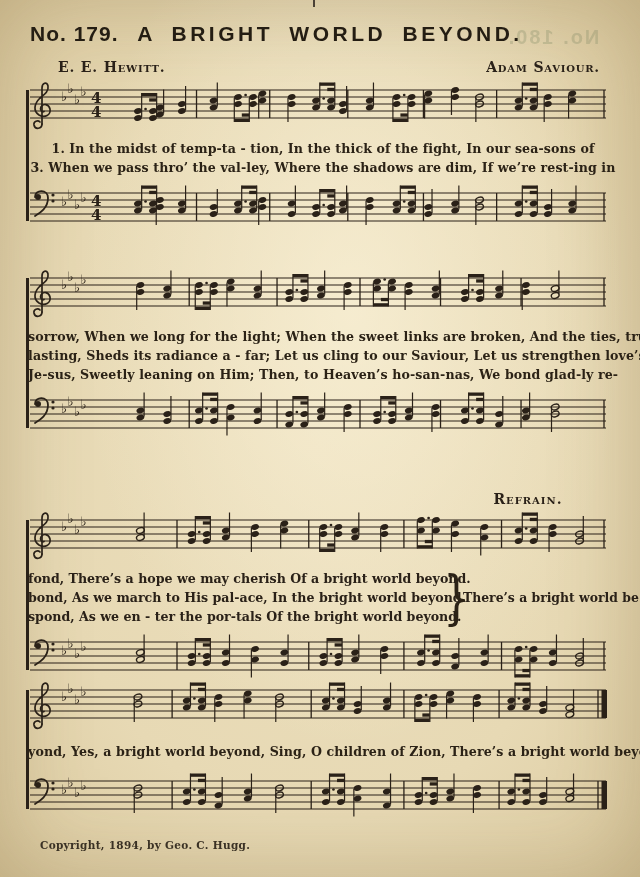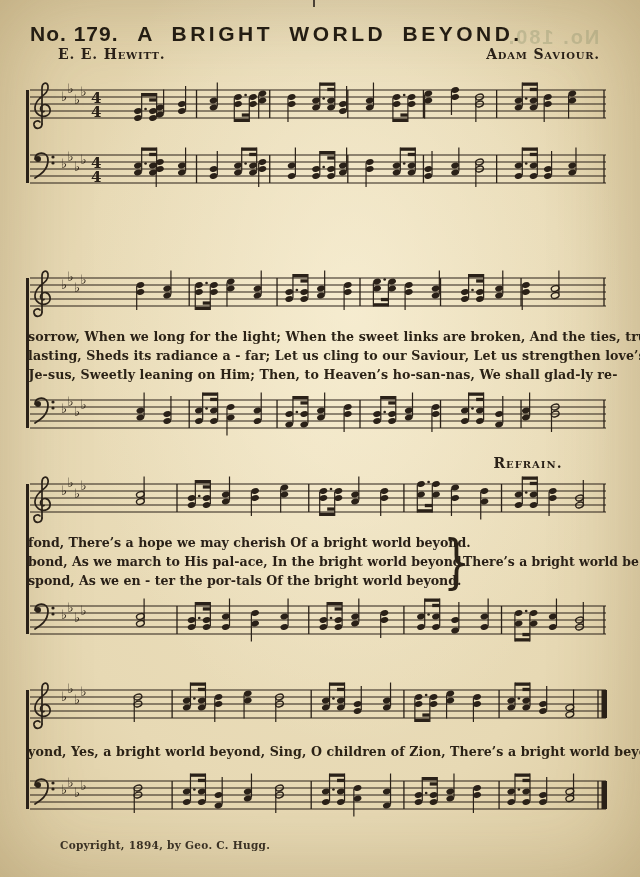--- a/index.html
+++ b/index.html
@@ -19,7 +19,7 @@
   .title{position:absolute;left:120px;right:100px;top:0;text-align:center;
     font-family:"Liberation Sans",sans-serif;font-weight:bold;font-size:21px;
     letter-spacing:3.5px;word-spacing:7px;color:#241d13;white-space:nowrap;}
-  .byline{position:absolute;top:46px;left:28px;width:590px;display:flex;justify-content:space-between;}
+  .byline{position:absolute;top:59px;left:28px;width:590px;display:flex;justify-content:space-between;}
   .byline span{font-variant:small-caps;font-weight:bold;font-size:14px;letter-spacing:.8px;}
   .byline .author{margin-left:30px;}
   .byline .composer{margin-right:18px;}

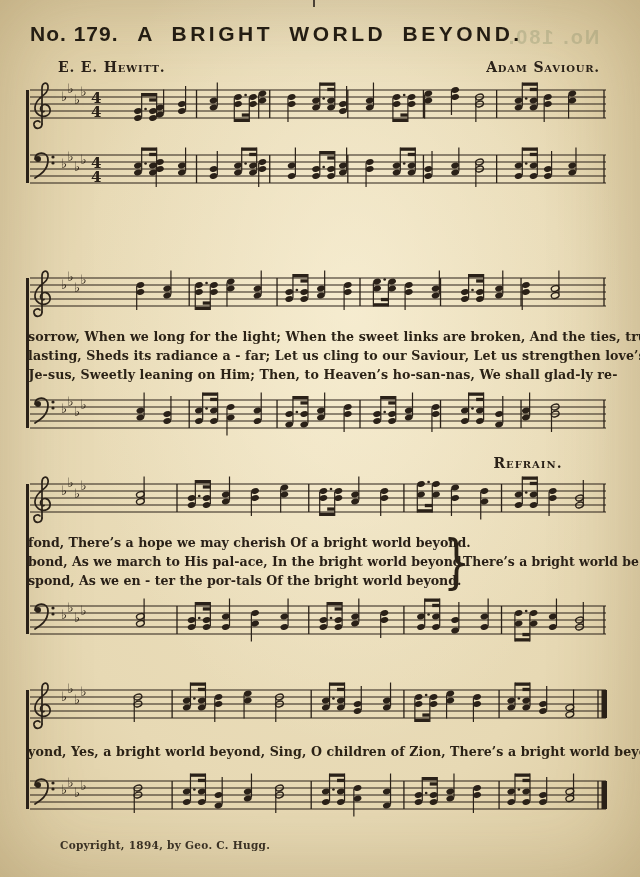--- a/index.html
+++ b/index.html
@@ -182,6 +182,7 @@
       </svg>
     </div>
   <div class="lyr">
+    <div class="ln">1.  In  the midst of  temp-ta - tion, In  the  thick of  the fight,   In our sea-sons of</div>
   </div>
   <div class="staff">
       <svg xmlns="http://www.w3.org/2000/svg" width="590" height="58" viewBox="0 0 590 58">

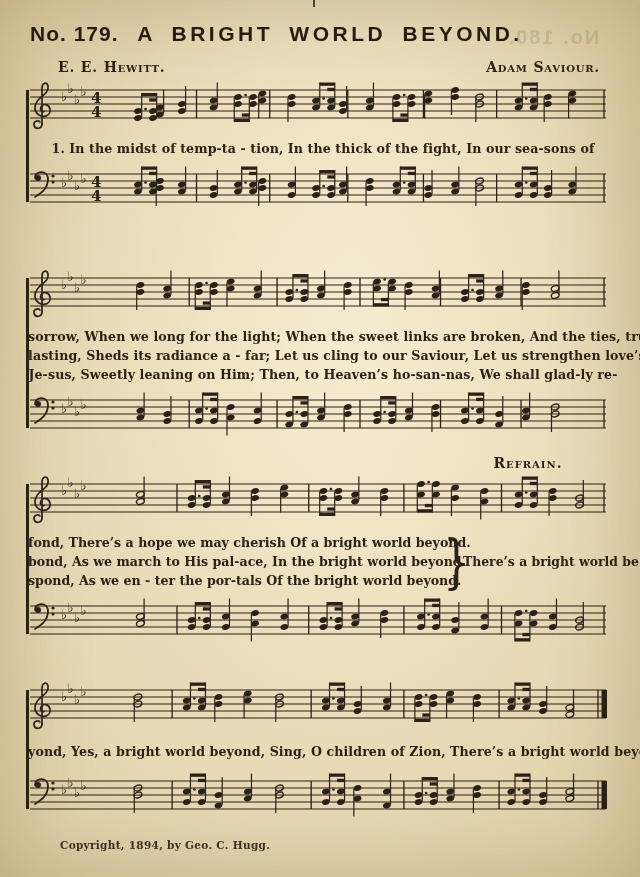--- a/index.html
+++ b/index.html
@@ -183,6 +183,7 @@
     </div>
   <div class="lyr">
     <div class="ln">1.  In  the midst of  temp-ta - tion, In  the  thick of  the fight,   In our sea-sons of</div>
+    <div class="ln">3.  When we pass thro’ the val-ley, Where the shadows are dim,   If we’re rest-ing in</div>
   </div>
   <div class="staff">
       <svg xmlns="http://www.w3.org/2000/svg" width="590" height="58" viewBox="0 0 590 58">

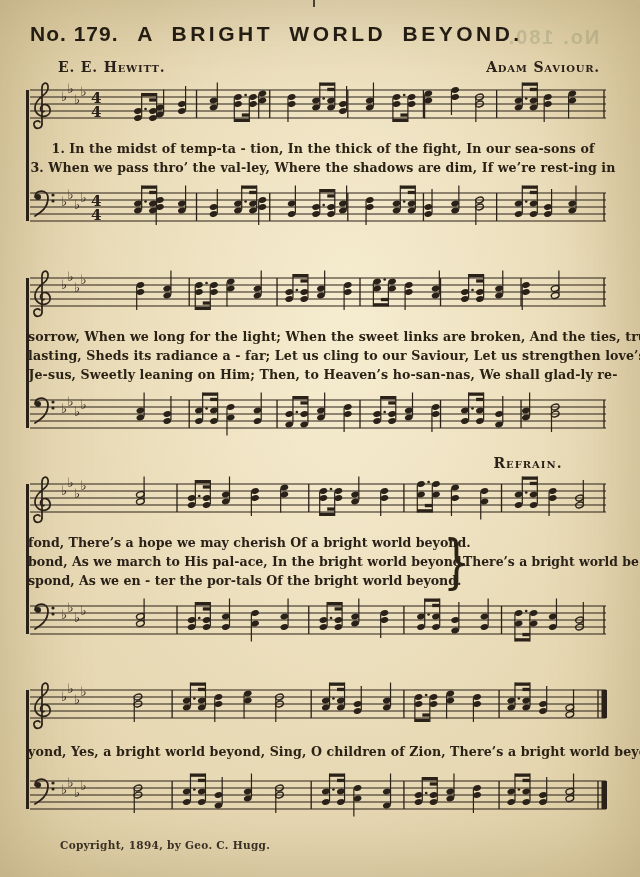--- a/index.html
+++ b/index.html
@@ -411,7 +411,7 @@
   <div class="lyr">
     <div class="ln">sorrow, When we long for the light; When the sweet links are broken, And the ties, true and</div>
     <div class="ln">lasting, Sheds its radiance a - far;  Let us cling to our Saviour,  Let us strengthen love’s</div>
-    <div class="ln">Je-sus, Sweetly leaning on Him; Then, to Heaven’s ho-san-nas, We shall glad-ly re-</div>
+    <div class="ln">Je-sus, Sweetly leaning on Him; Then, to Heaven’s ho-san-nas, We bond glad-ly re-</div>
   </div>
   <div class="staff">
       <svg xmlns="http://www.w3.org/2000/svg" width="590" height="58" viewBox="0 0 590 58">

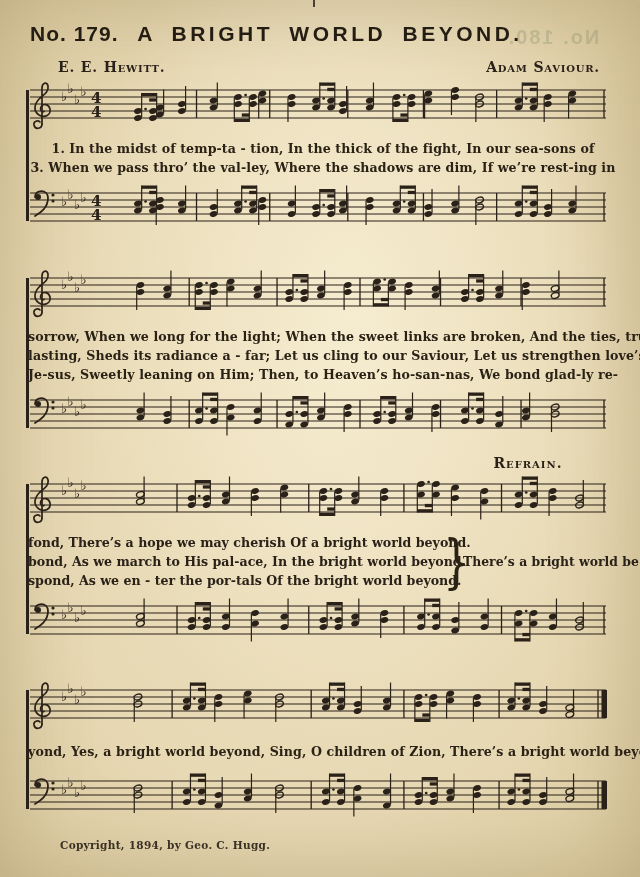--- a/index.html
+++ b/index.html
@@ -517,7 +517,7 @@
     </div>
 </div>
 
-<div class="system" style="top:472px;">
+<div class="system" style="top:508px;">
   <div class="refrain">Refrain.</div>
   <div class="sysrule"></div>
   <div class="staff">

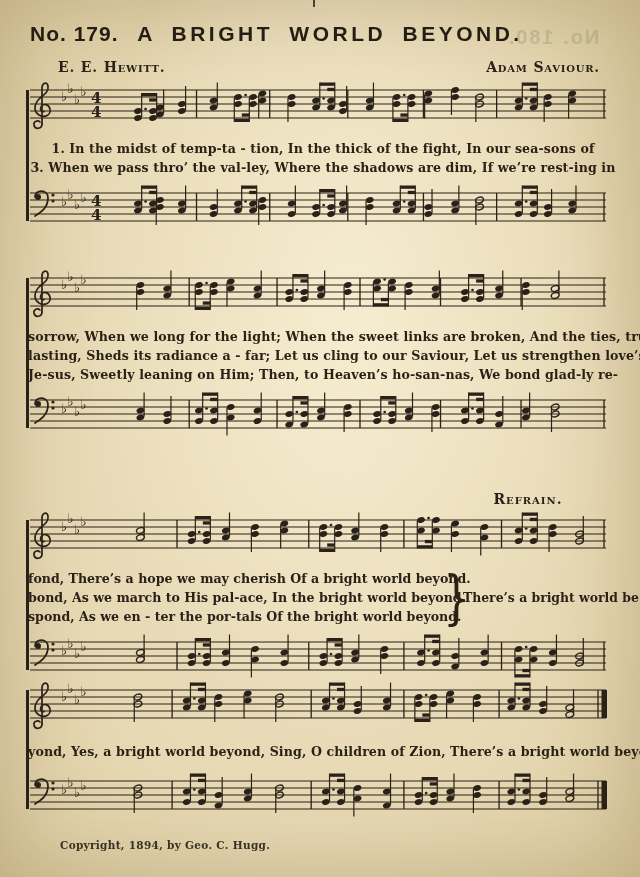--- a/index.html
+++ b/index.html
@@ -44,7 +44,7 @@
   .side-text{flex:1;font-size:12.4px;font-weight:bold;white-space:nowrap;padding-left:4px;}
   .refrain{position:absolute;top:-17px;left:430px;width:140px;text-align:center;
     font-variant:small-caps;font-weight:bold;font-size:14px;letter-spacing:1px;}
-  .copyright{position:absolute;top:839px;left:60px;font-size:10.5px;font-weight:bold;letter-spacing:.3px;color:#3a3124;}
+  .copyright{position:absolute;top:839px;left:40px;font-size:10.5px;font-weight:bold;letter-spacing:.3px;color:#3a3124;}
 </style>
 </head>
 <body>

